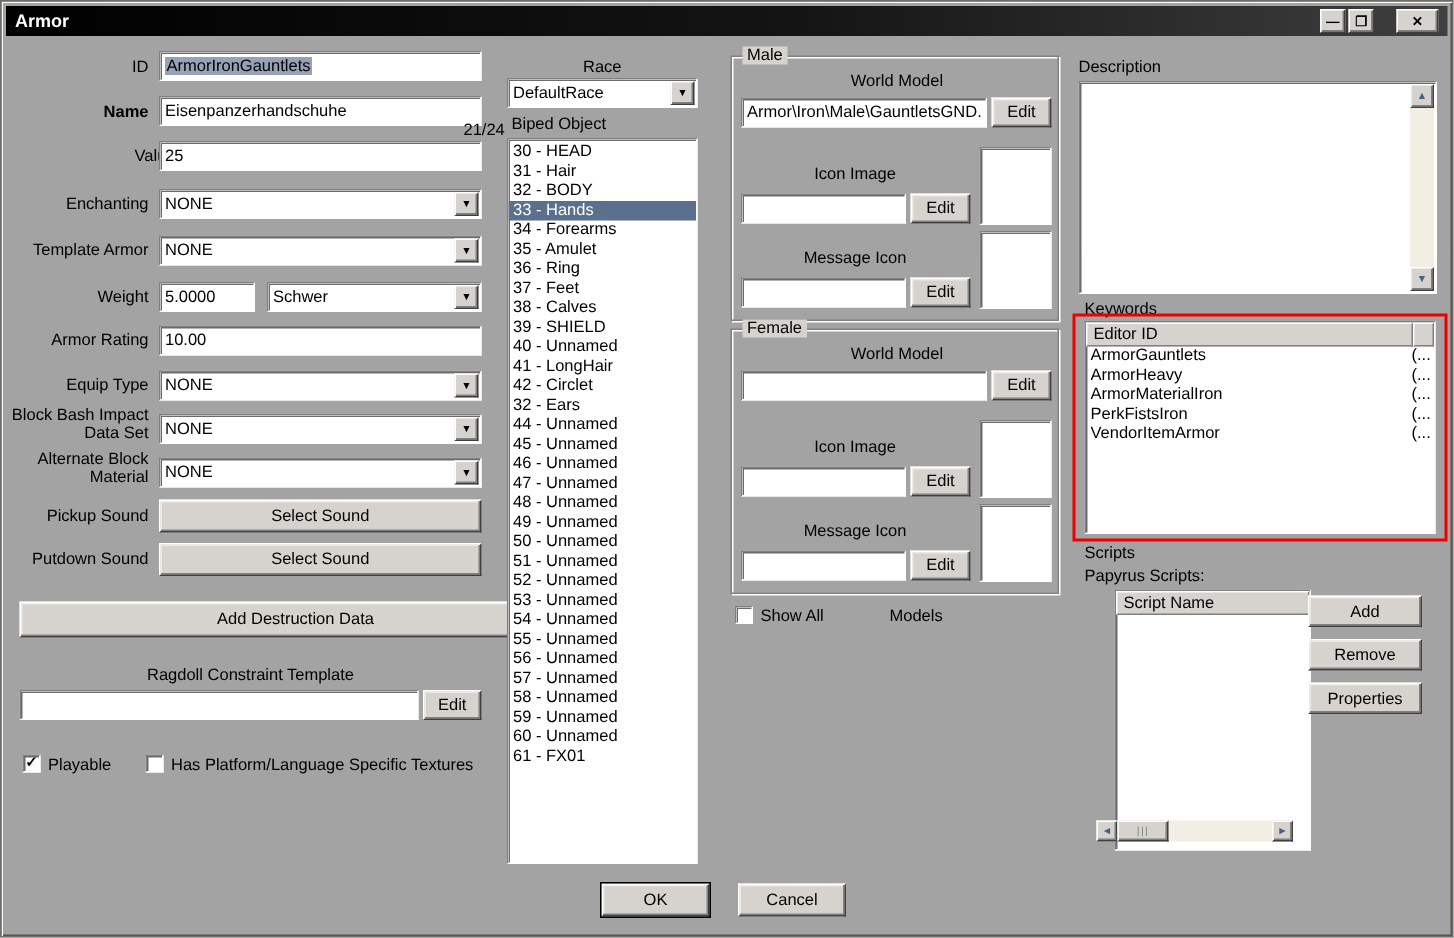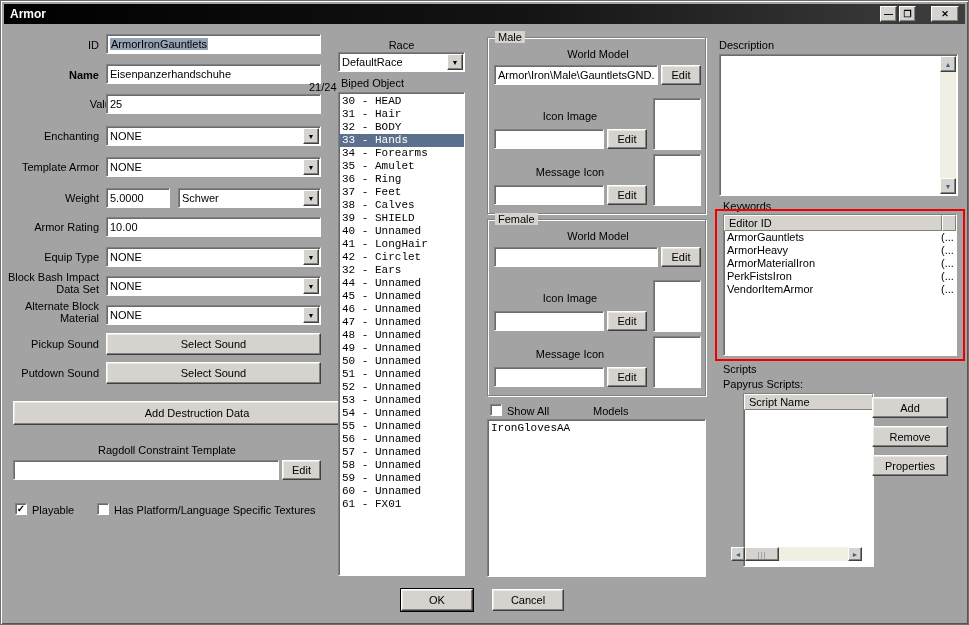--- a/index.html
+++ b/index.html
@@ -34,7 +34,7 @@
   .gtitle { position:absolute; top:-7px; left:7px; background:#d6d3ce; padding:0 3px; line-height:12px; }
   .listbox { position:absolute; background:#fff; border:1px solid; border-color:#808080 #fff #fff #808080;
              box-shadow: inset 1px 1px 0 #6b6b6b; overflow:hidden; }
-  .list-item { height:13px; line-height:13px; padding-left:3px; white-space:nowrap;font-family:Liberation Mono, monospace; }
+  .list-item { height:13px; line-height:13px; padding-left:3px; white-space:nowrap; }
   .list-item.selected { background:#5a708c; color:#fff; }
   .check { position:absolute; width:12px; height:12px; background:#fff; border:1px solid;
            border-color:#808080 #fff #fff #808080; box-shadow: inset 1px 1px 0 #6b6b6b;

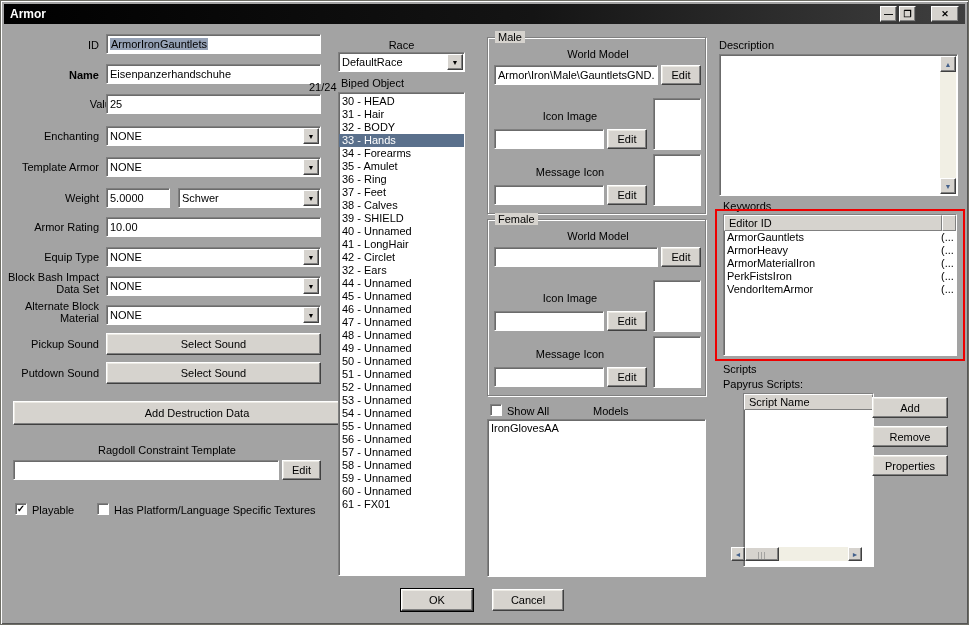--- a/index.html
+++ b/index.html
@@ -314,10 +314,6 @@
   <div class="check" style="left:489px; top:403px;"></div>
   <div class="label" style="left:506px; top:404px;">Show All</div>
   <div class="label" style="left:592px; top:404px;">Models</div>
-  <div class="listbox" style="left:486px; top:418px; width:219px; height:158px; padding-top:2px;">
-
-      <div class="list-item">IronGlovesAA</div>
-    </div>
 
   <div class="label" style="left:718px; top:38px;">Description</div>
   <div class="listbox" style="left:718px; top:53px; width:239px; height:142px;">

